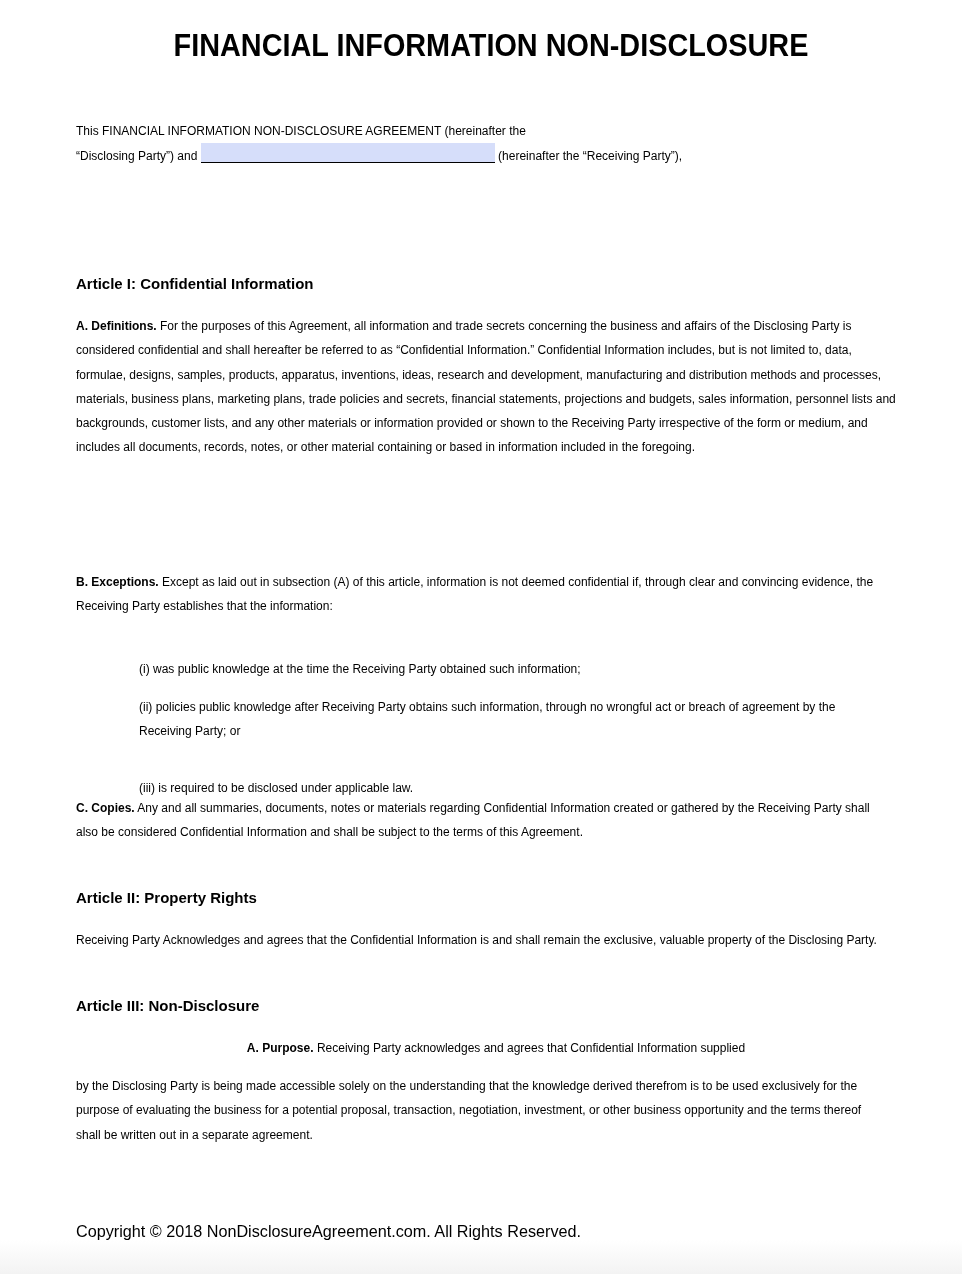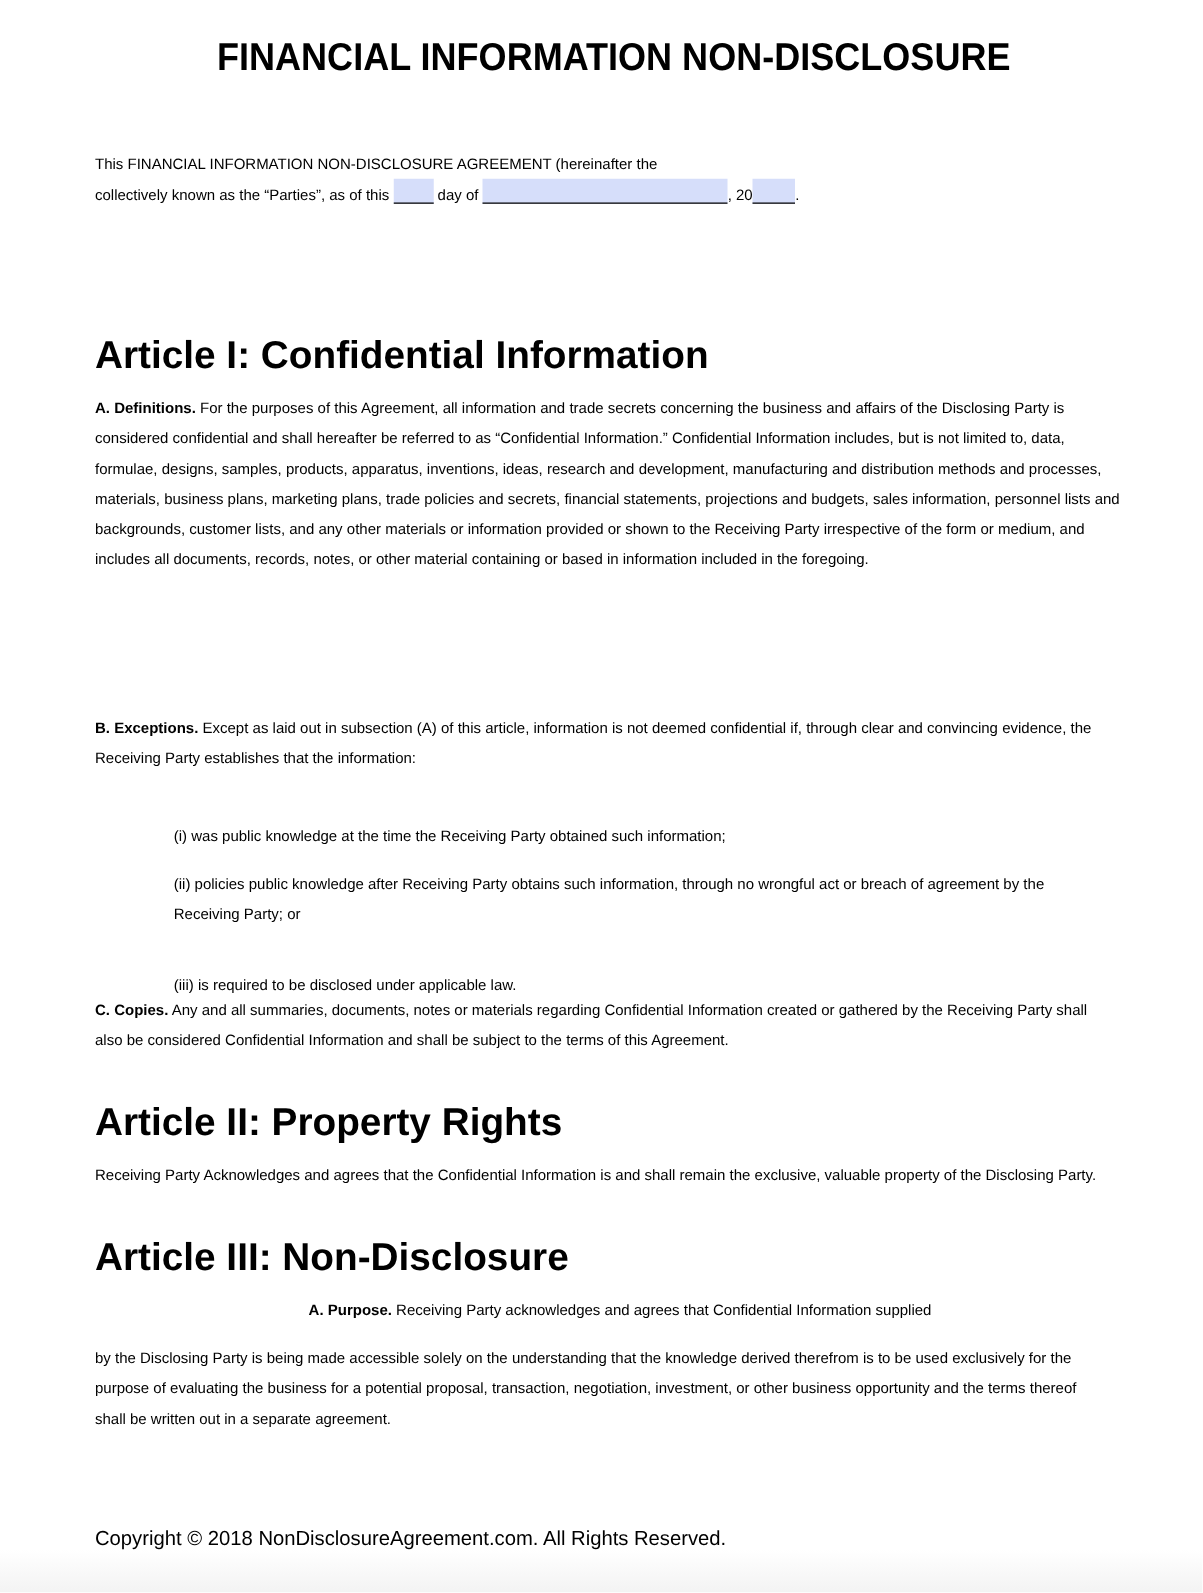--- a/index.html
+++ b/index.html
@@ -78,6 +78,7 @@
 
 <div class="block" style="top:119px; width:840px;">
   <div>This FINANCIAL INFORMATION NON-DISCLOSURE AGREEMENT (hereinafter the</div>
+  <div><span>“Disclosing Party”) and </span><span class="field f-receiving"></span><span> (hereinafter the “Receiving Party”),</span></div>
   <div><span>collectively known as the “Parties”, as of this </span><span class="field f-day"></span><span> day of </span><span class="field f-month"></span><span>, 20</span><span class="field f-year"></span><span>.</span></div>
 </div>
 

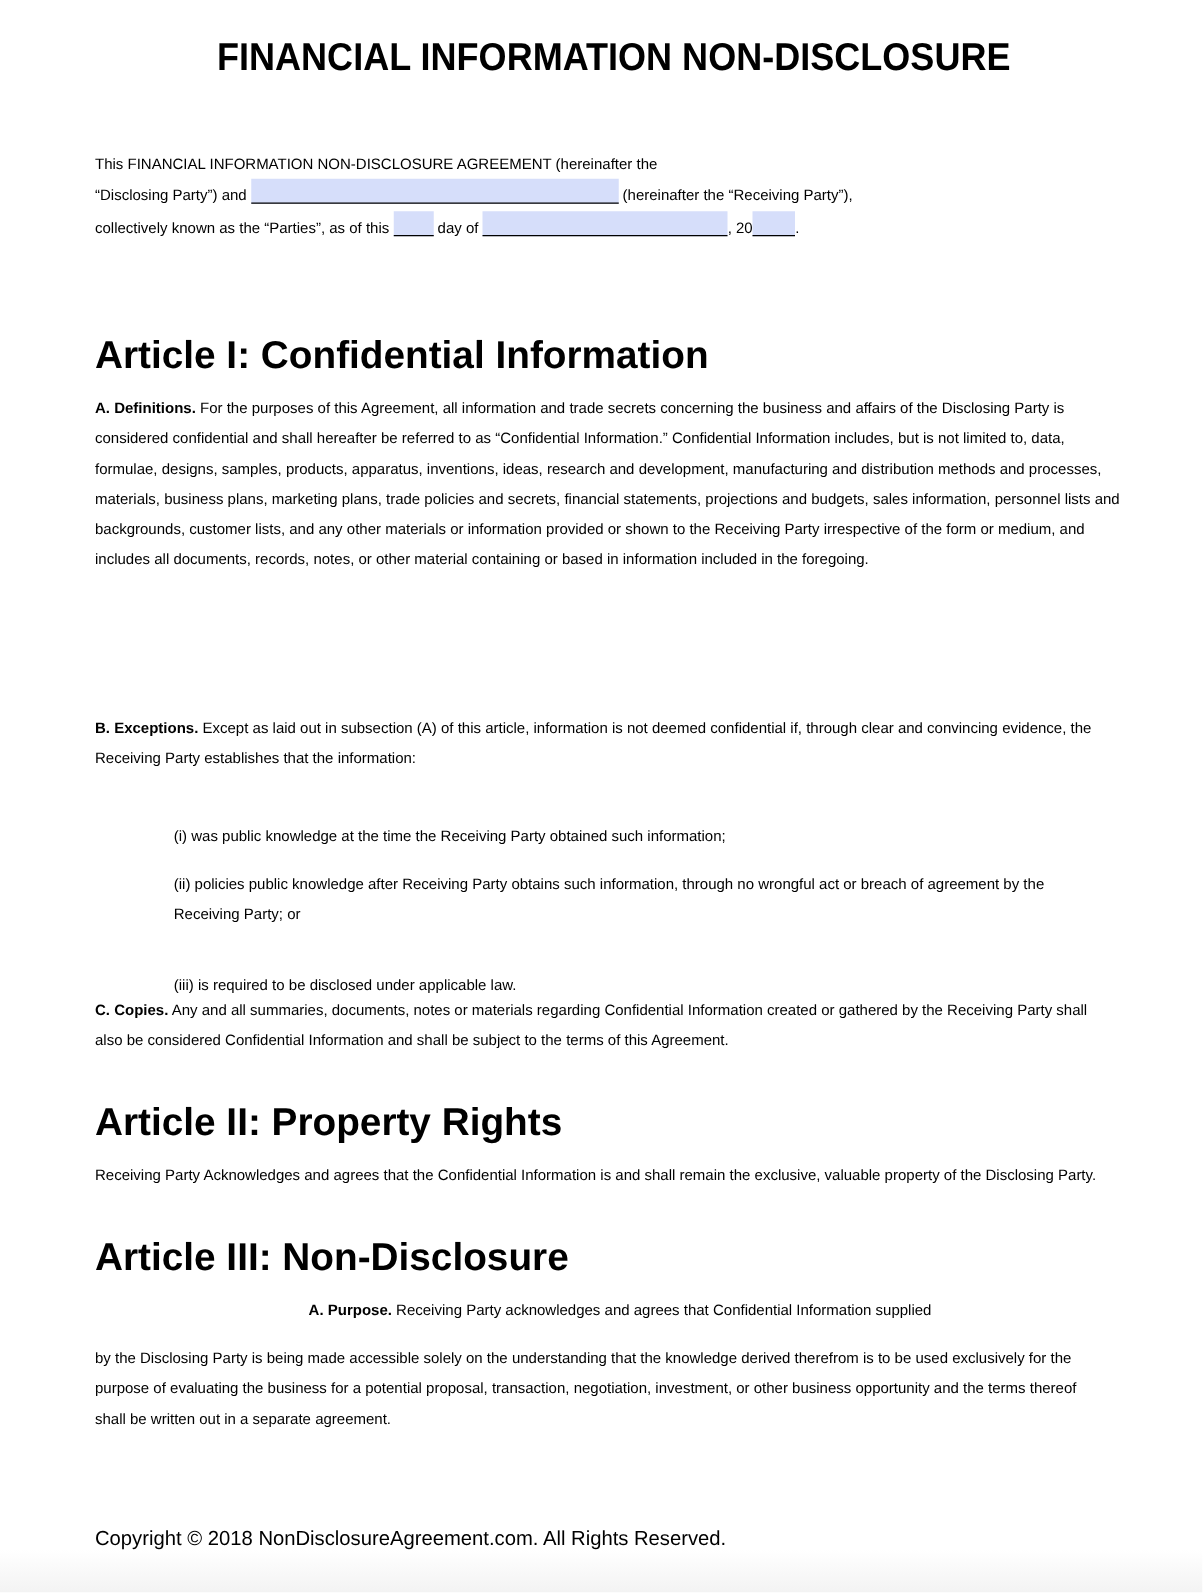--- a/index.html
+++ b/index.html
@@ -79,7 +79,6 @@
 <div class="block" style="top:119px; width:840px;">
   <div>This FINANCIAL INFORMATION NON-DISCLOSURE AGREEMENT (hereinafter the</div>
   <div><span>“Disclosing Party”) and </span><span class="field f-receiving"></span><span> (hereinafter the “Receiving Party”),</span></div>
-  <div><span>collectively known as the “Parties”, as of this </span><span class="field f-day"></span><span> day of </span><span class="field f-month"></span><span>, 20</span><span class="field f-year"></span><span>.</span></div>
 </div>
 
 <div class="heading" style="top:270px;">Article I: Confidential Information</div>

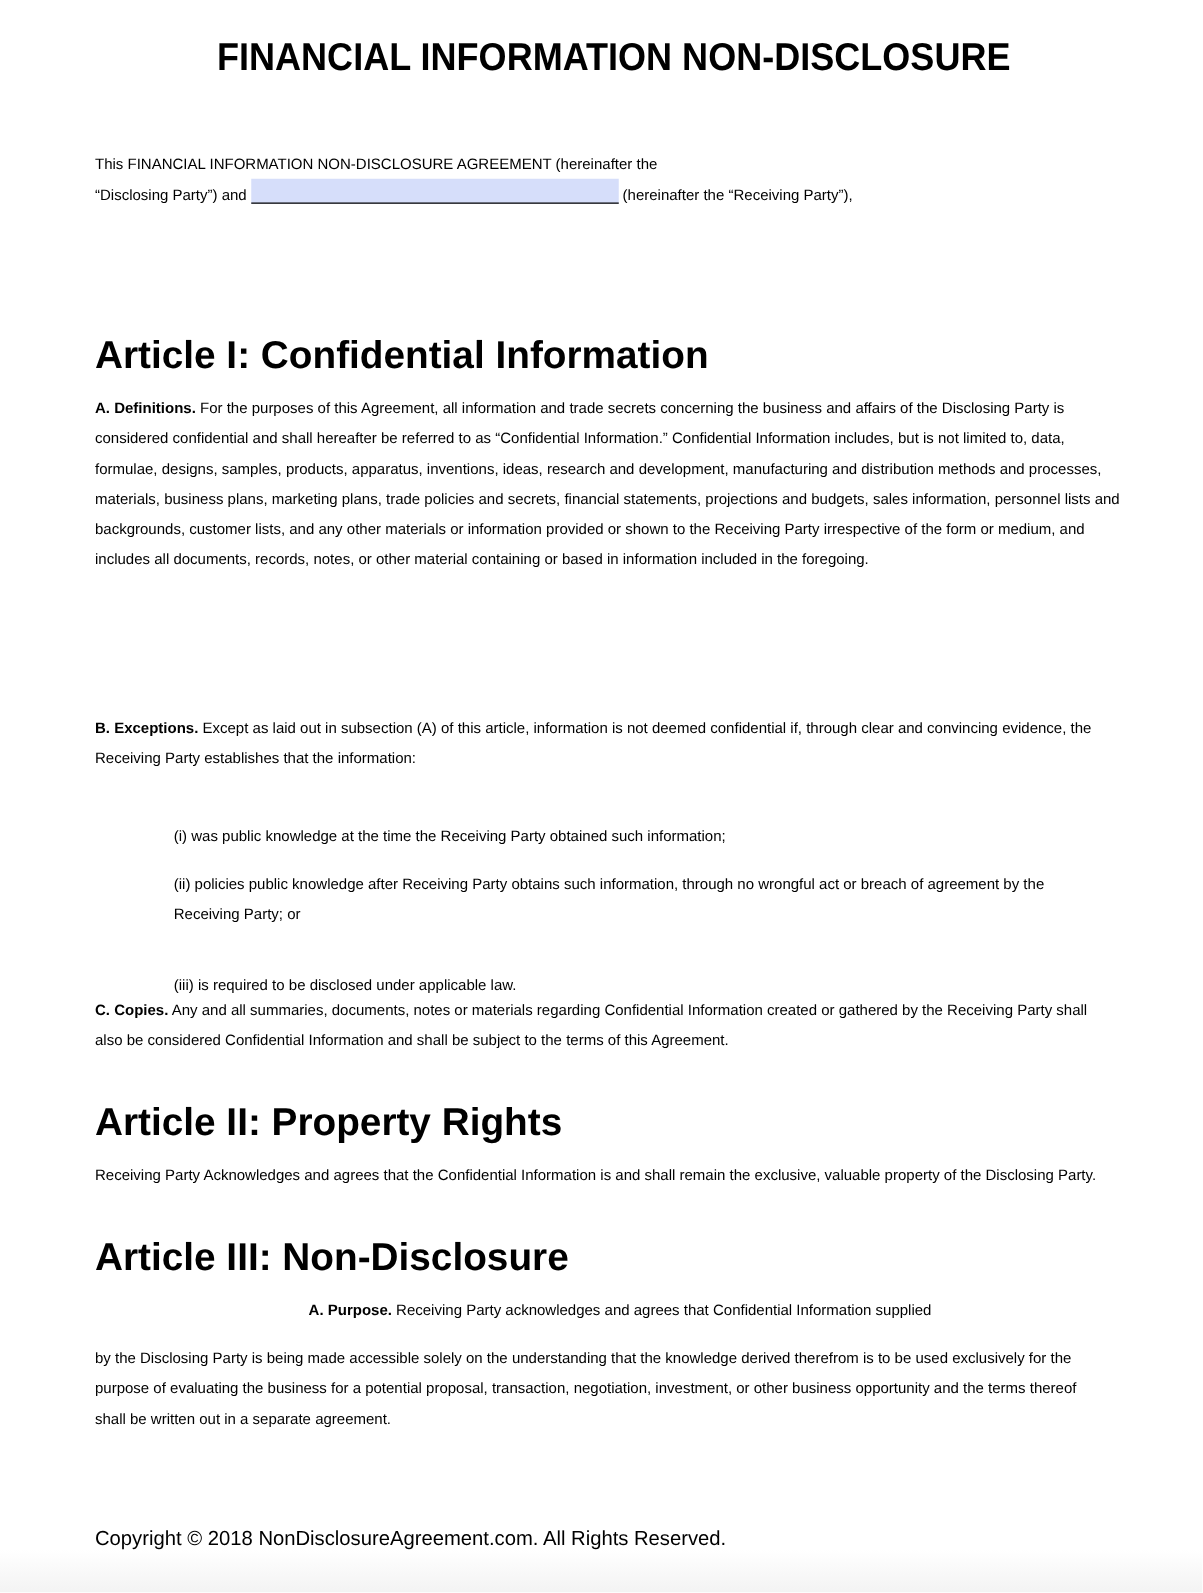--- a/index.html
+++ b/index.html
@@ -55,7 +55,7 @@
     .heading {
       position: absolute;
       left: 76px;
-      font-size: 31px;
+      font-size: 15px;
       font-weight: bold;
       line-height: 28px;
     }

